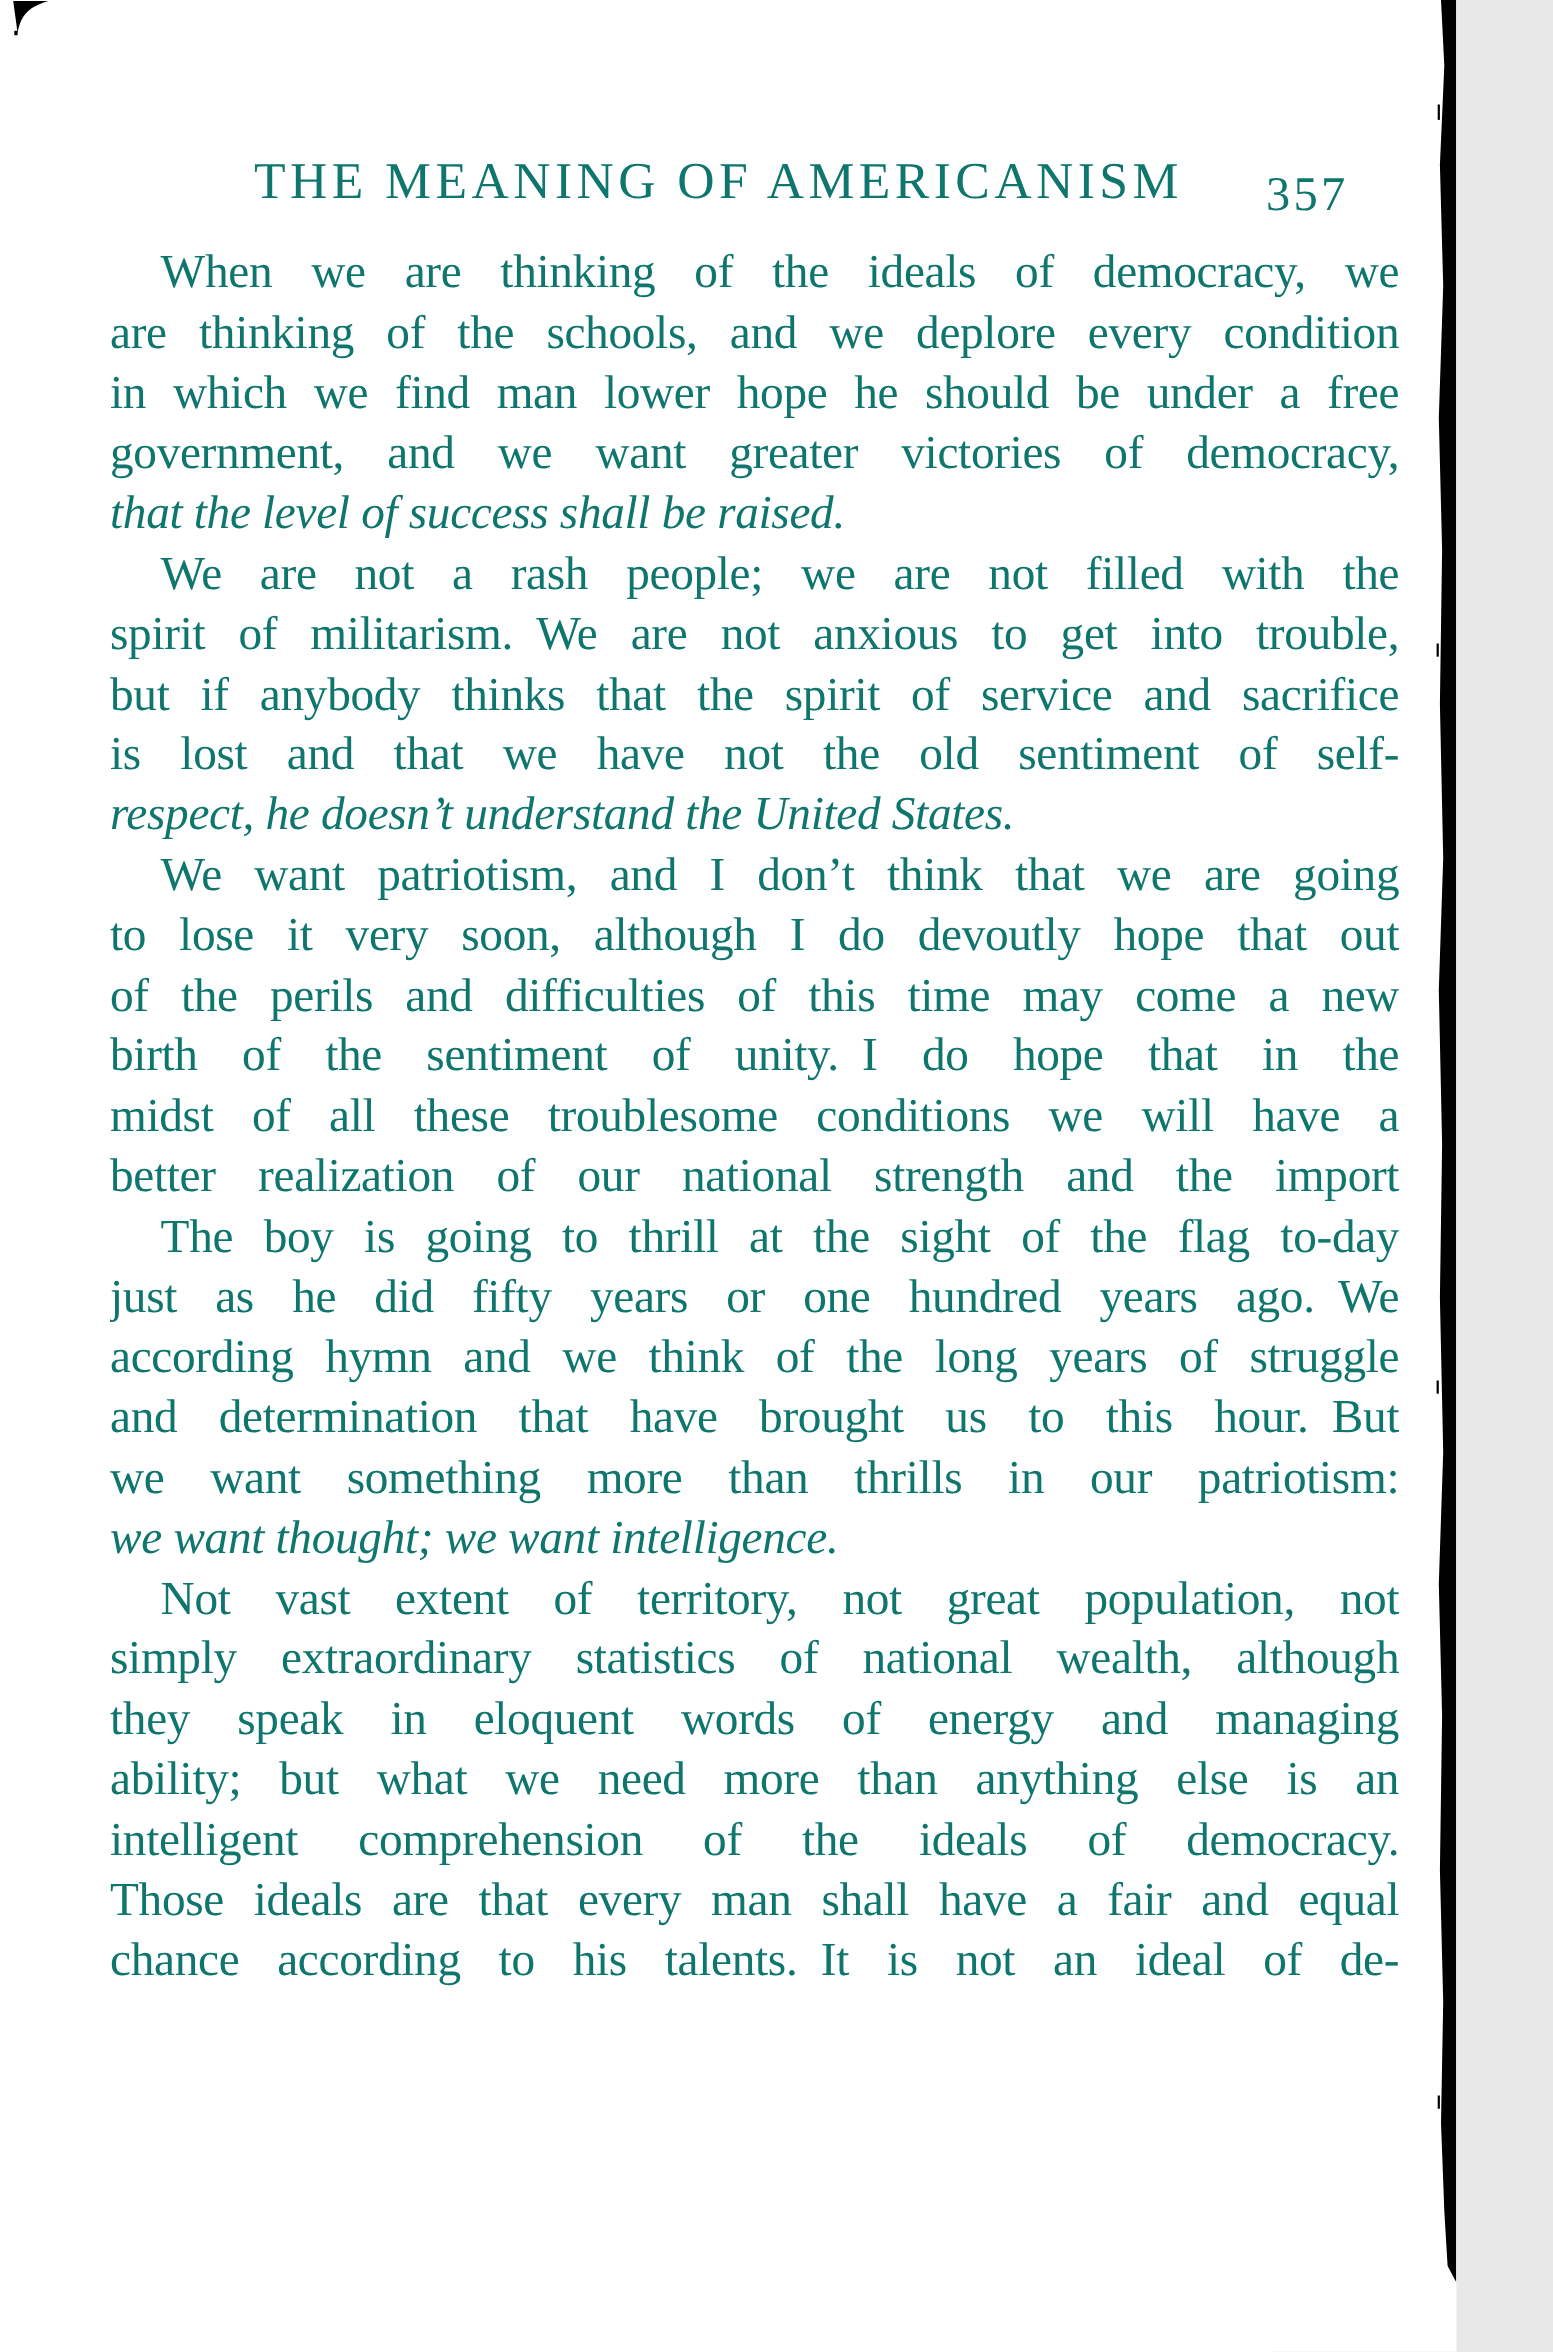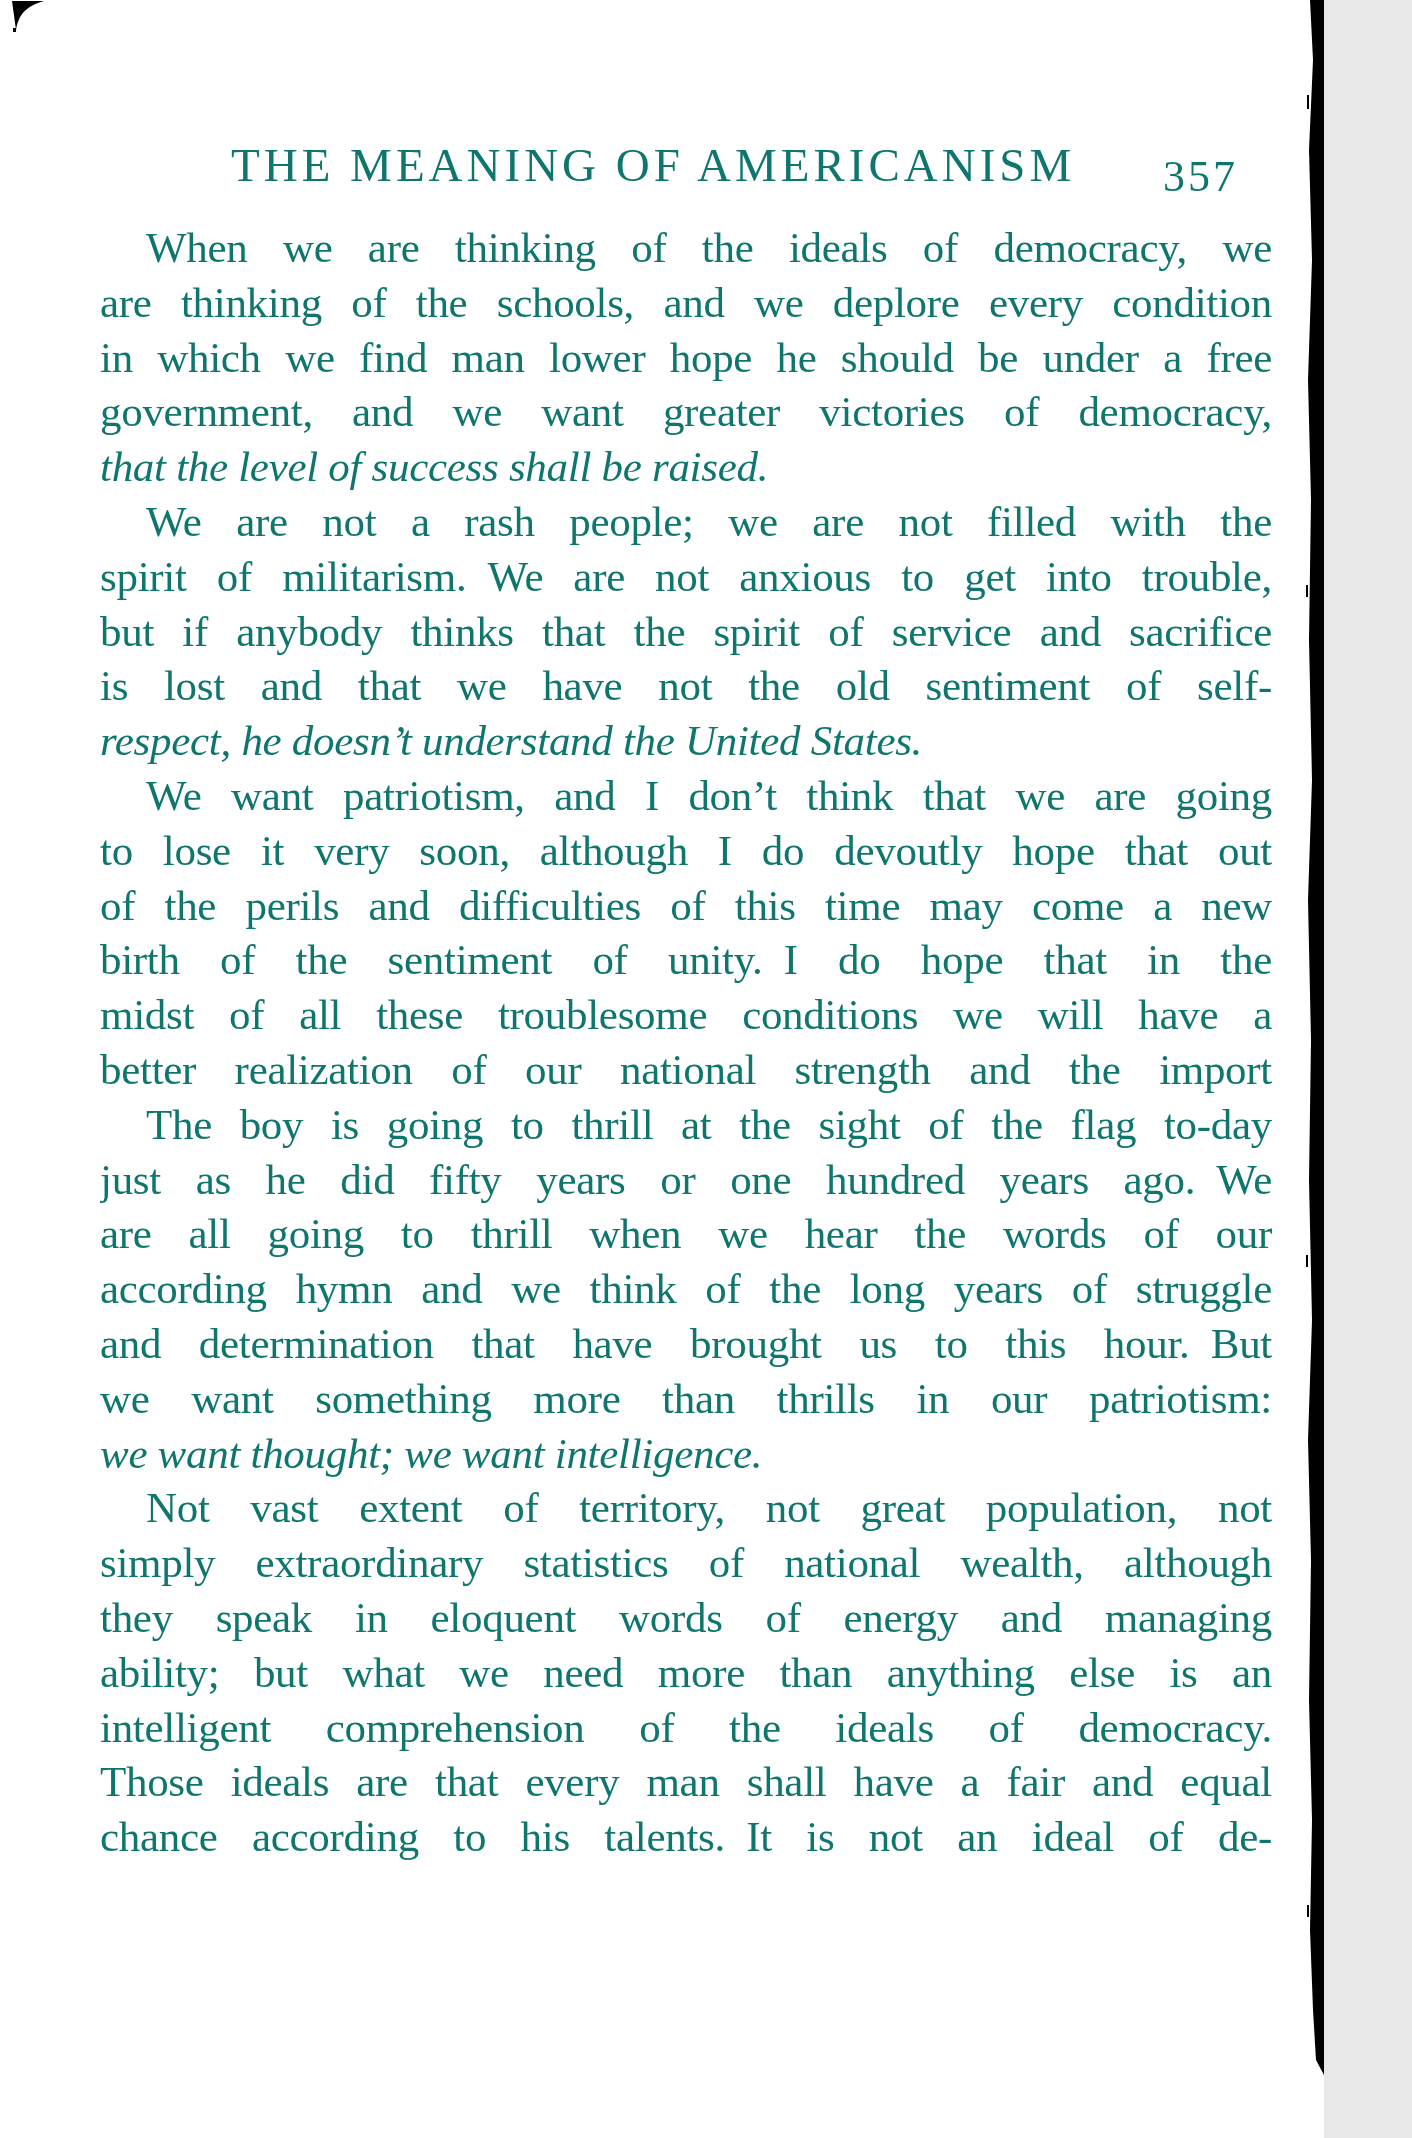--- a/index.html
+++ b/index.html
@@ -17,7 +17,7 @@
   }
   .page-number{
     position:absolute;left:1151px;top:151px;
-    font-size:44px;letter-spacing:3px;margin-left:12px;
+    font-size:44px;letter-spacing:3px;
   }
   .textblock{
     position:absolute;left:100px;top:221px;width:1172px;

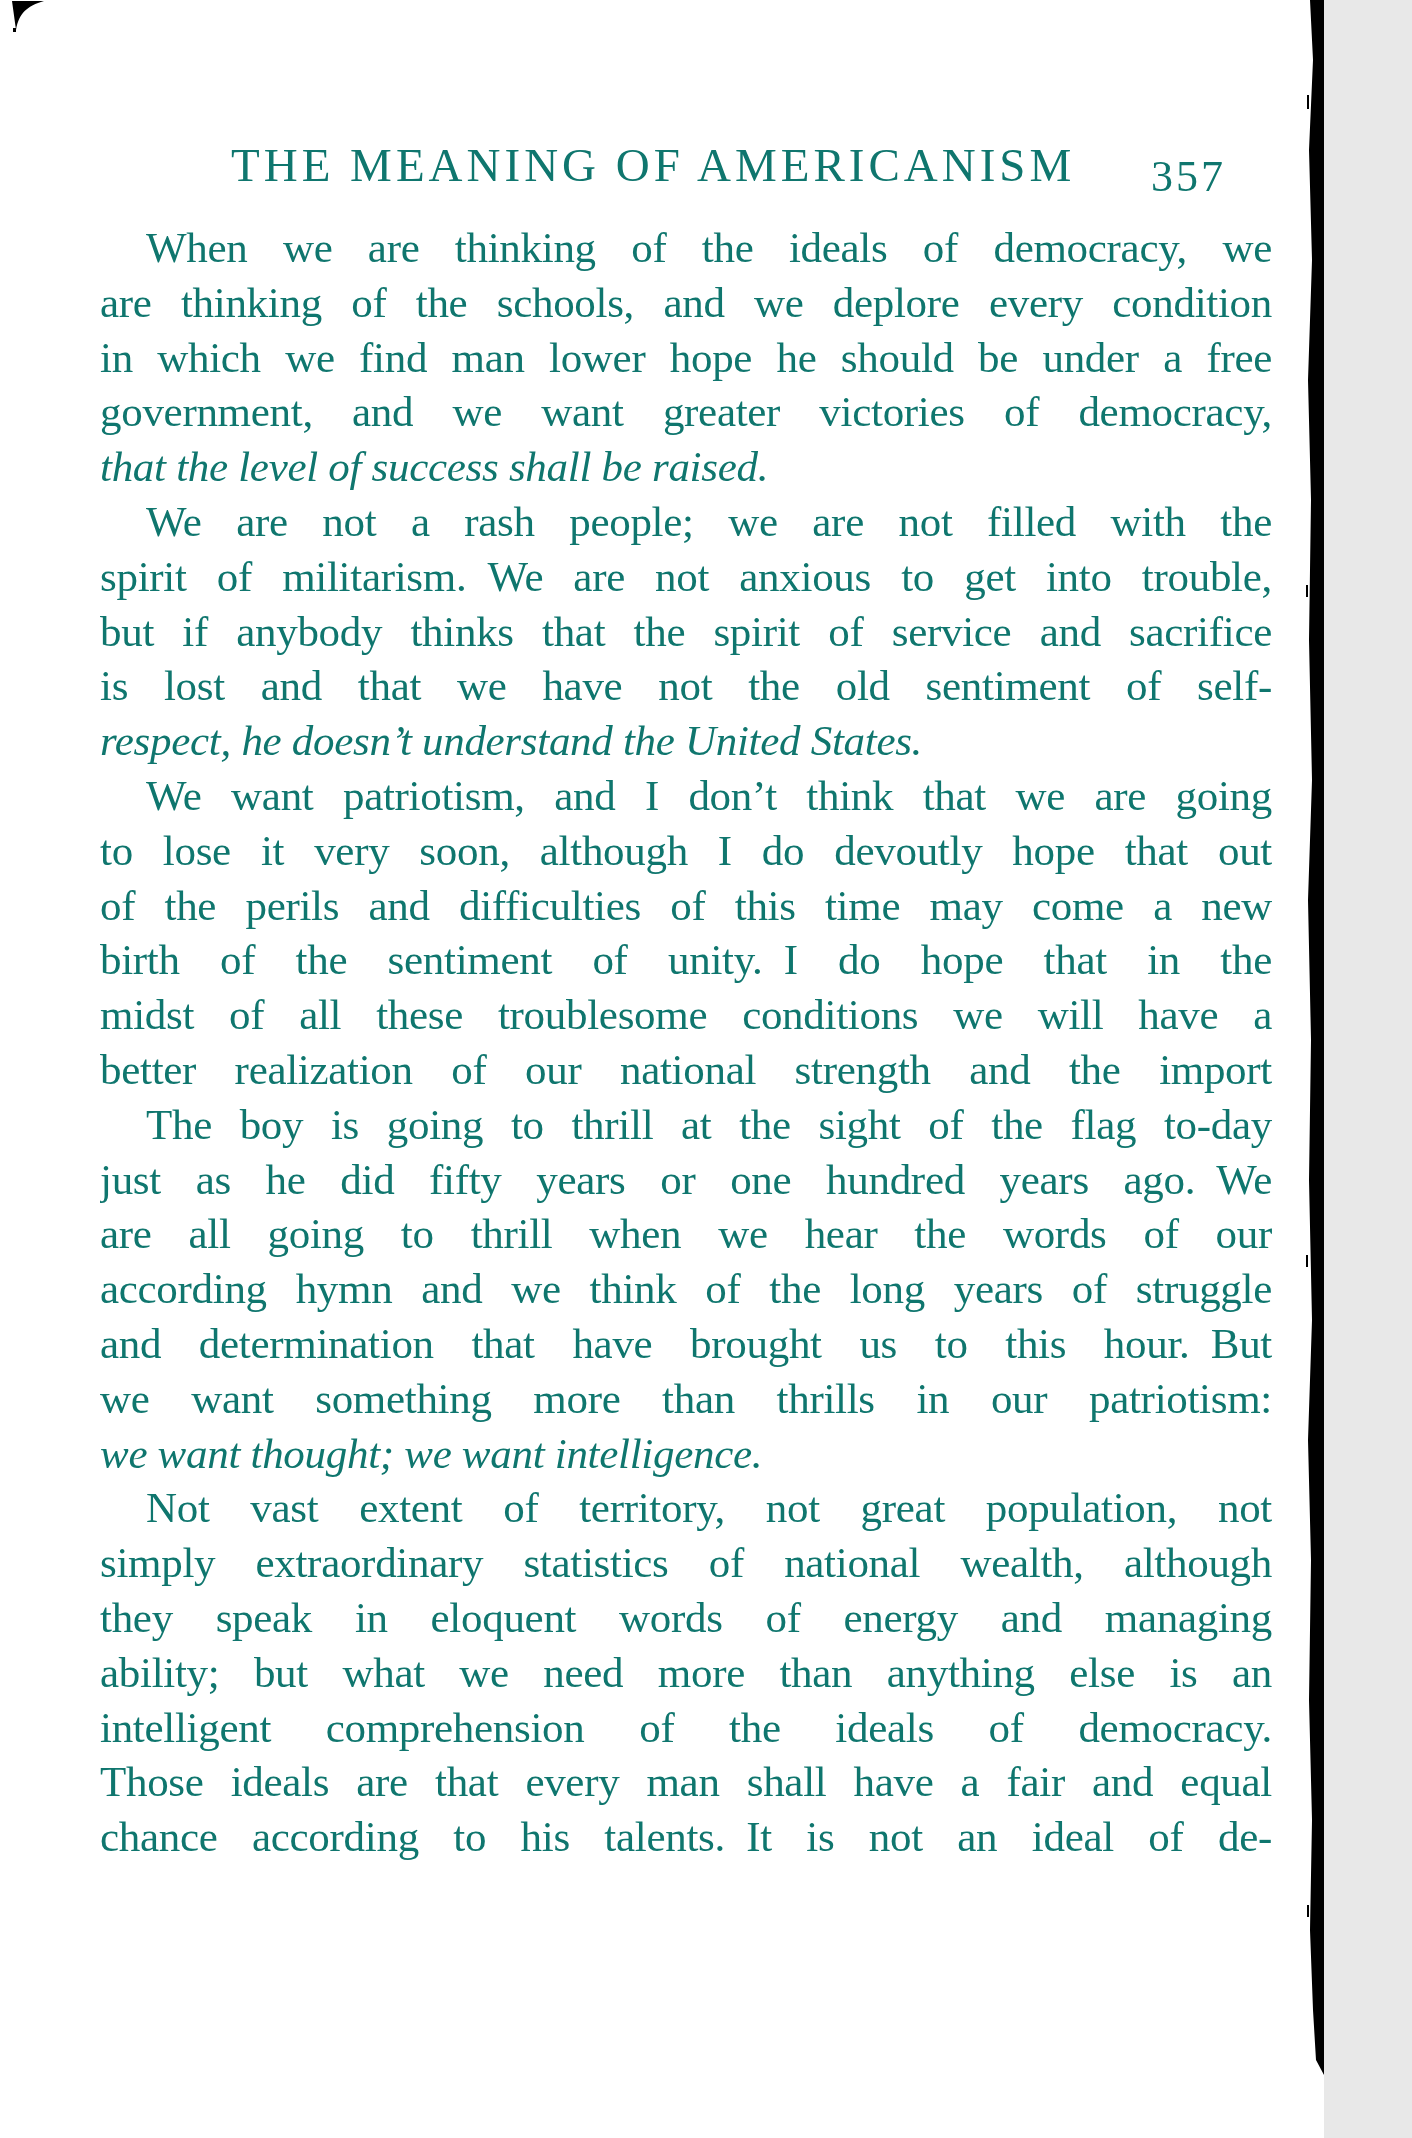--- a/index.html
+++ b/index.html
@@ -67,7 +67,6 @@
     <div class="line"><span>better realization of our national strength and the import</span></div>
     <div class="line ind"><span>The boy is going to thrill at the sight of the flag to-day</span></div>
     <div class="line"><span>just as he did fifty years or one hundred years ago. We</span></div>
-    <div class="line"><span>are all going to thrill when we hear the words of our</span></div>
     <div class="line"><span>according hymn and we think of the long years of struggle</span></div>
     <div class="line"><span>and determination that have brought us to this hour. But</span></div>
     <div class="line"><span>we want something more than thrills in our patriotism:</span></div>

